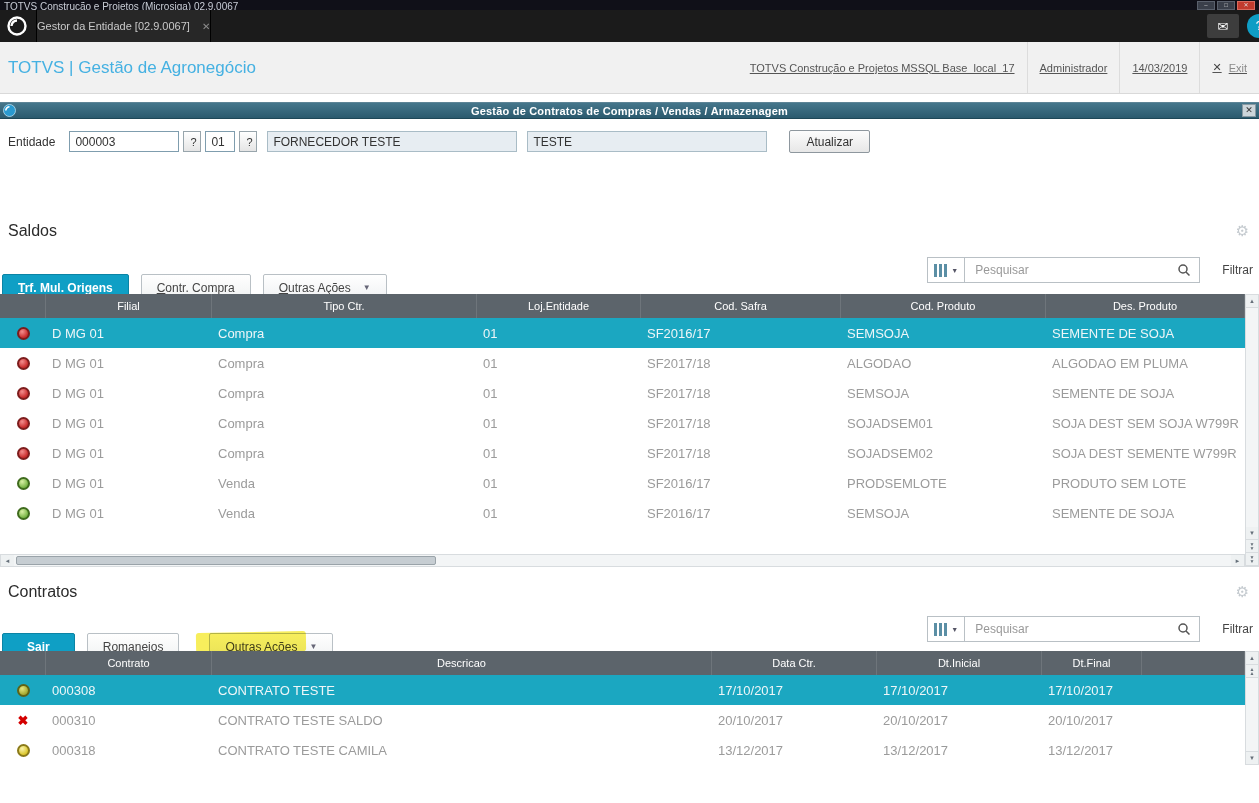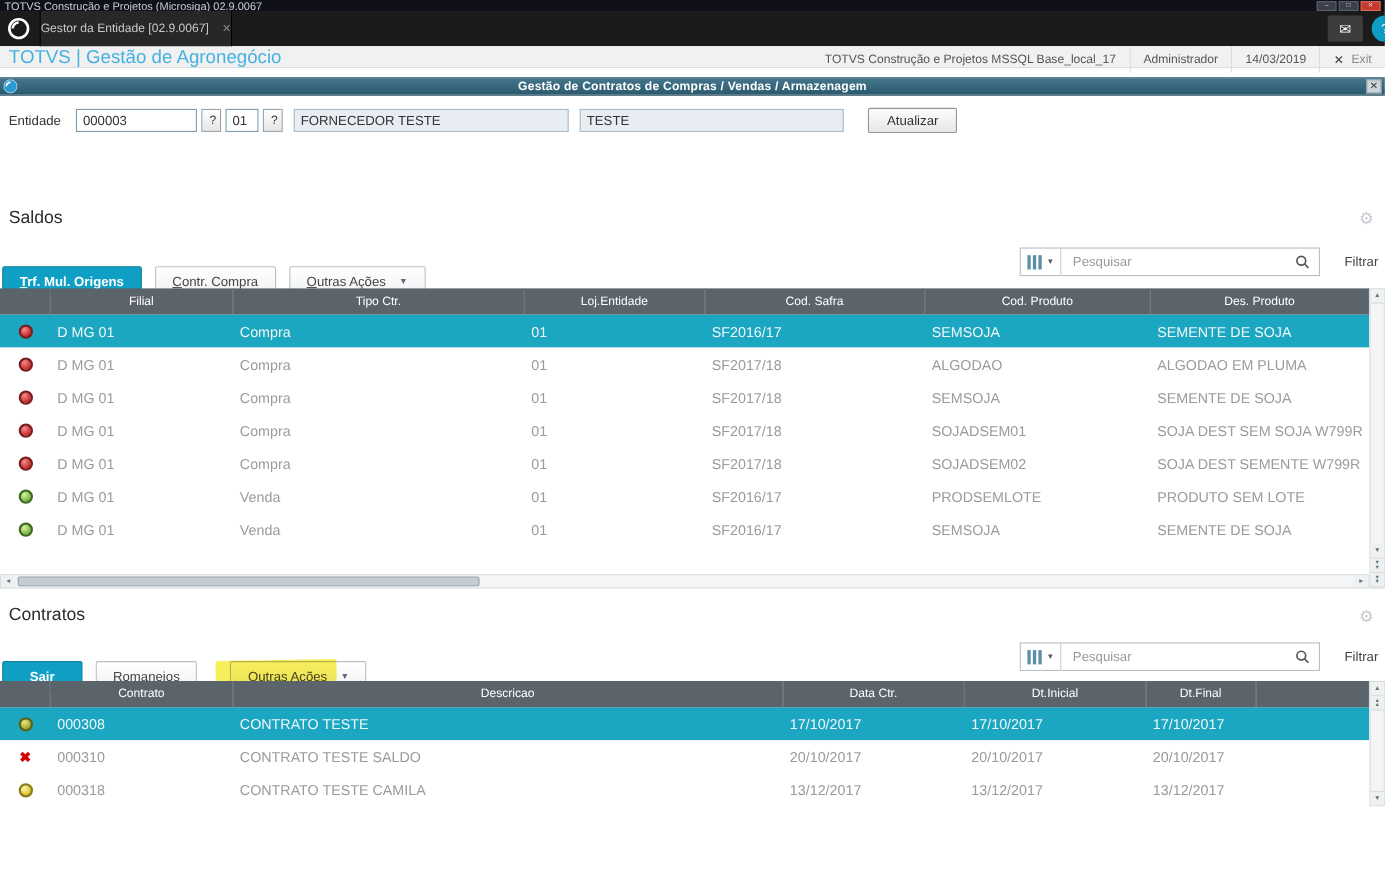--- a/index.html
+++ b/index.html
@@ -30,7 +30,7 @@
     display:flex; align-items:center; justify-content:center; font-size:12px;
     margin-right:-12px; cursor:pointer; }
   
-  .appheader { height:20px; background:#f1f1f1; border-bottom:1px solid #d9d9d9;
+  .appheader { height:52px; background:#f1f1f1; border-bottom:1px solid #d9d9d9;
     display:flex; align-items:center; padding:0 0 0 8px; }
   .brand { color:#45b1e2; font-size:17px; white-space:nowrap; }
   .header-info { margin-left:auto; display:flex; align-items:stretch; font-size:11px; color:#555; height:100%; }

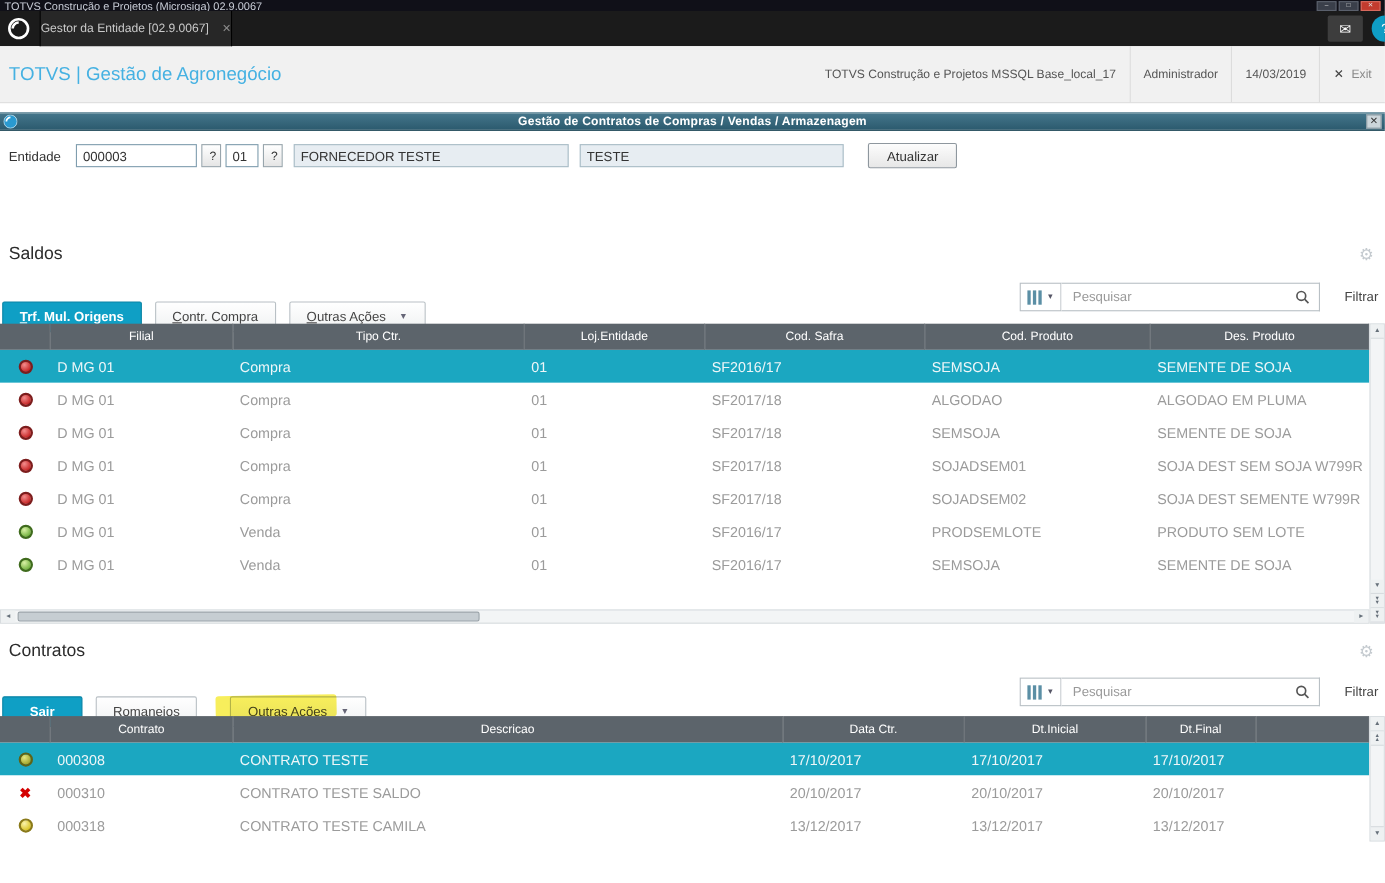--- a/index.html
+++ b/index.html
@@ -34,7 +34,7 @@
     display:flex; align-items:center; padding:0 0 0 8px; }
   .brand { color:#45b1e2; font-size:17px; white-space:nowrap; }
   .header-info { margin-left:auto; display:flex; align-items:stretch; font-size:11px; color:#555; height:100%; }
-  .info-item { padding:12px 12px; display:flex; align-items:center; border-left:1px solid #dcdcdc; white-space:nowrap; }
+  .info-item { padding:12px 12px; display:flex; align-items:center; border-left:1px solid #dcdcdc; white-space:nowrap;text-decoration:underline; }
   .info-item:first-child { border-left:none; }
   .exit-item { gap:7px; cursor:pointer; }
   .exit-x { color:#444; font-size:11px; }

